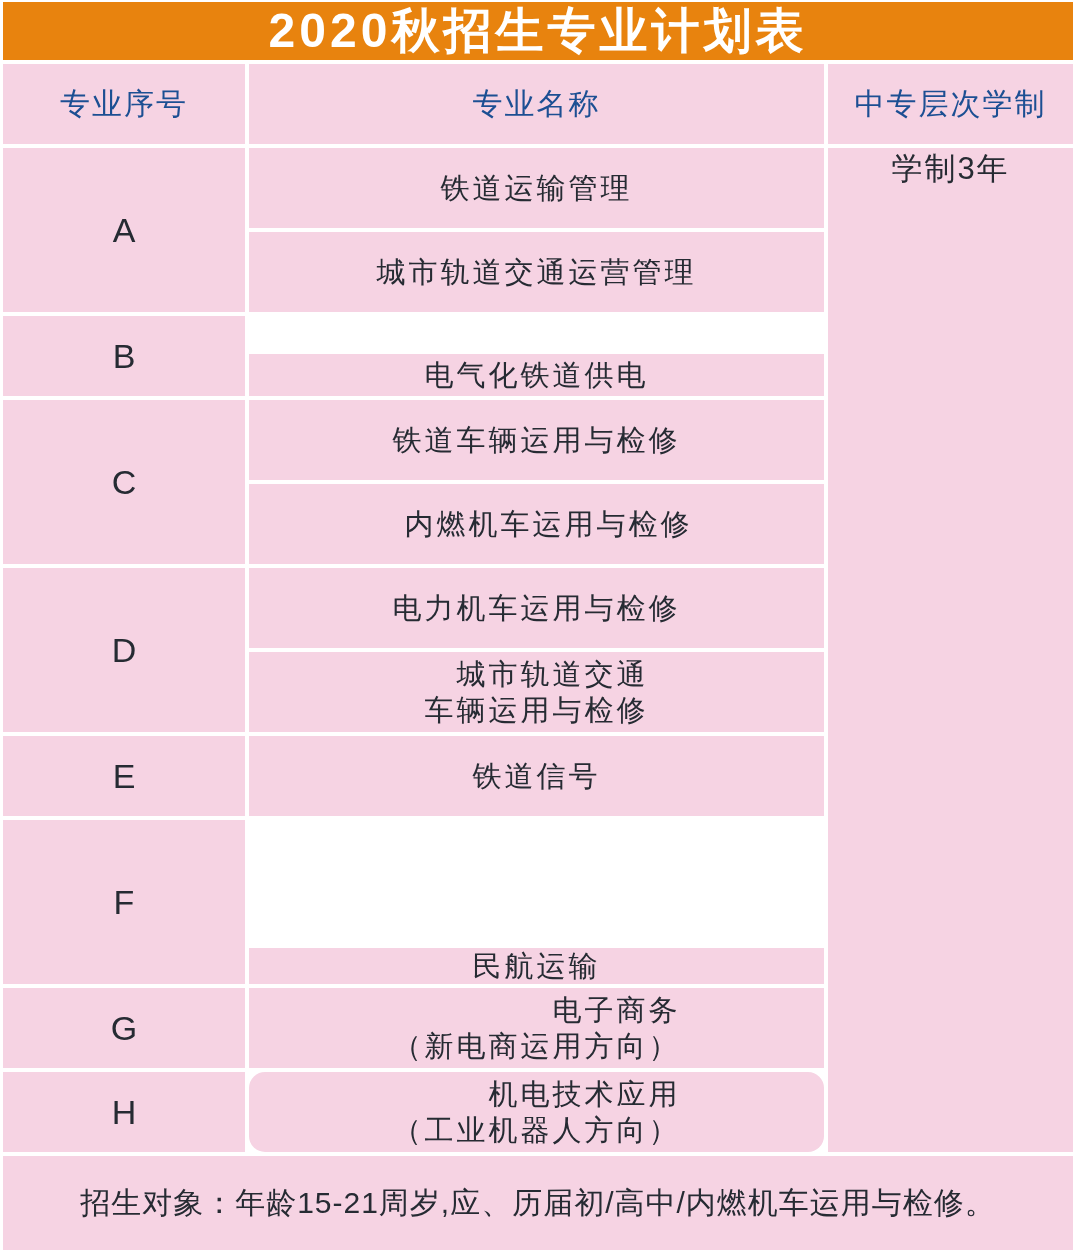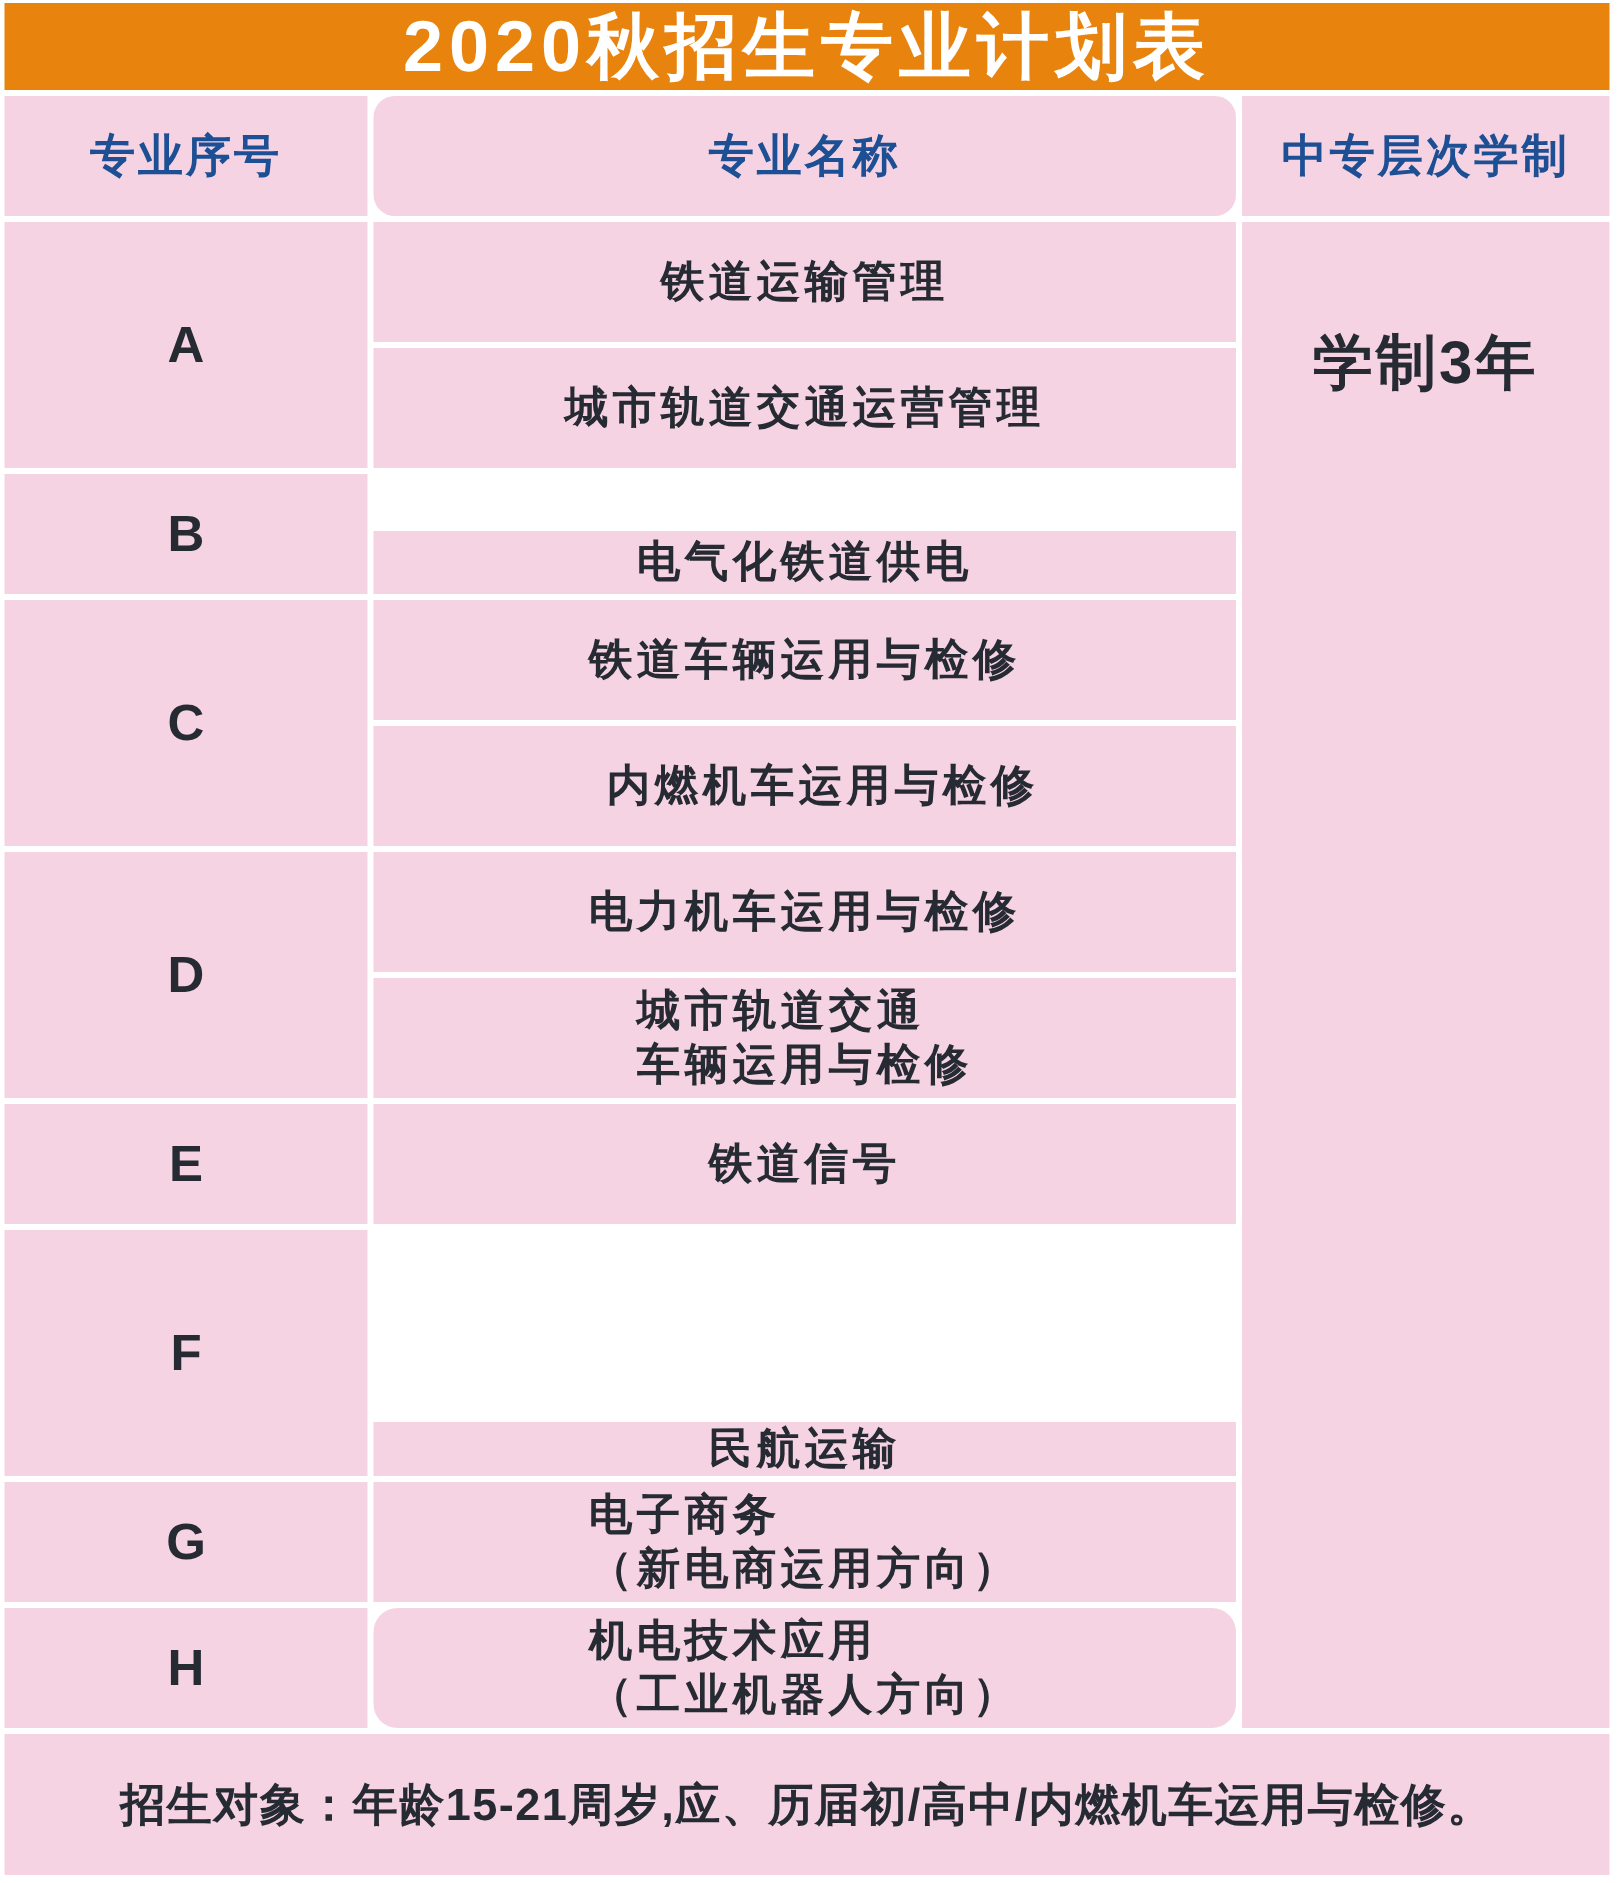--- a/index.html
+++ b/index.html
@@ -48,9 +48,9 @@
     display: flex;
     align-items: center;
     justify-content: center;
-    text-align: left;
+    text-align: right;
     color: var(--text_dark);
-    font-weight: bold;
+    font-weight: normal;
   }
   .header-cell {
     color: var(--header_blue);

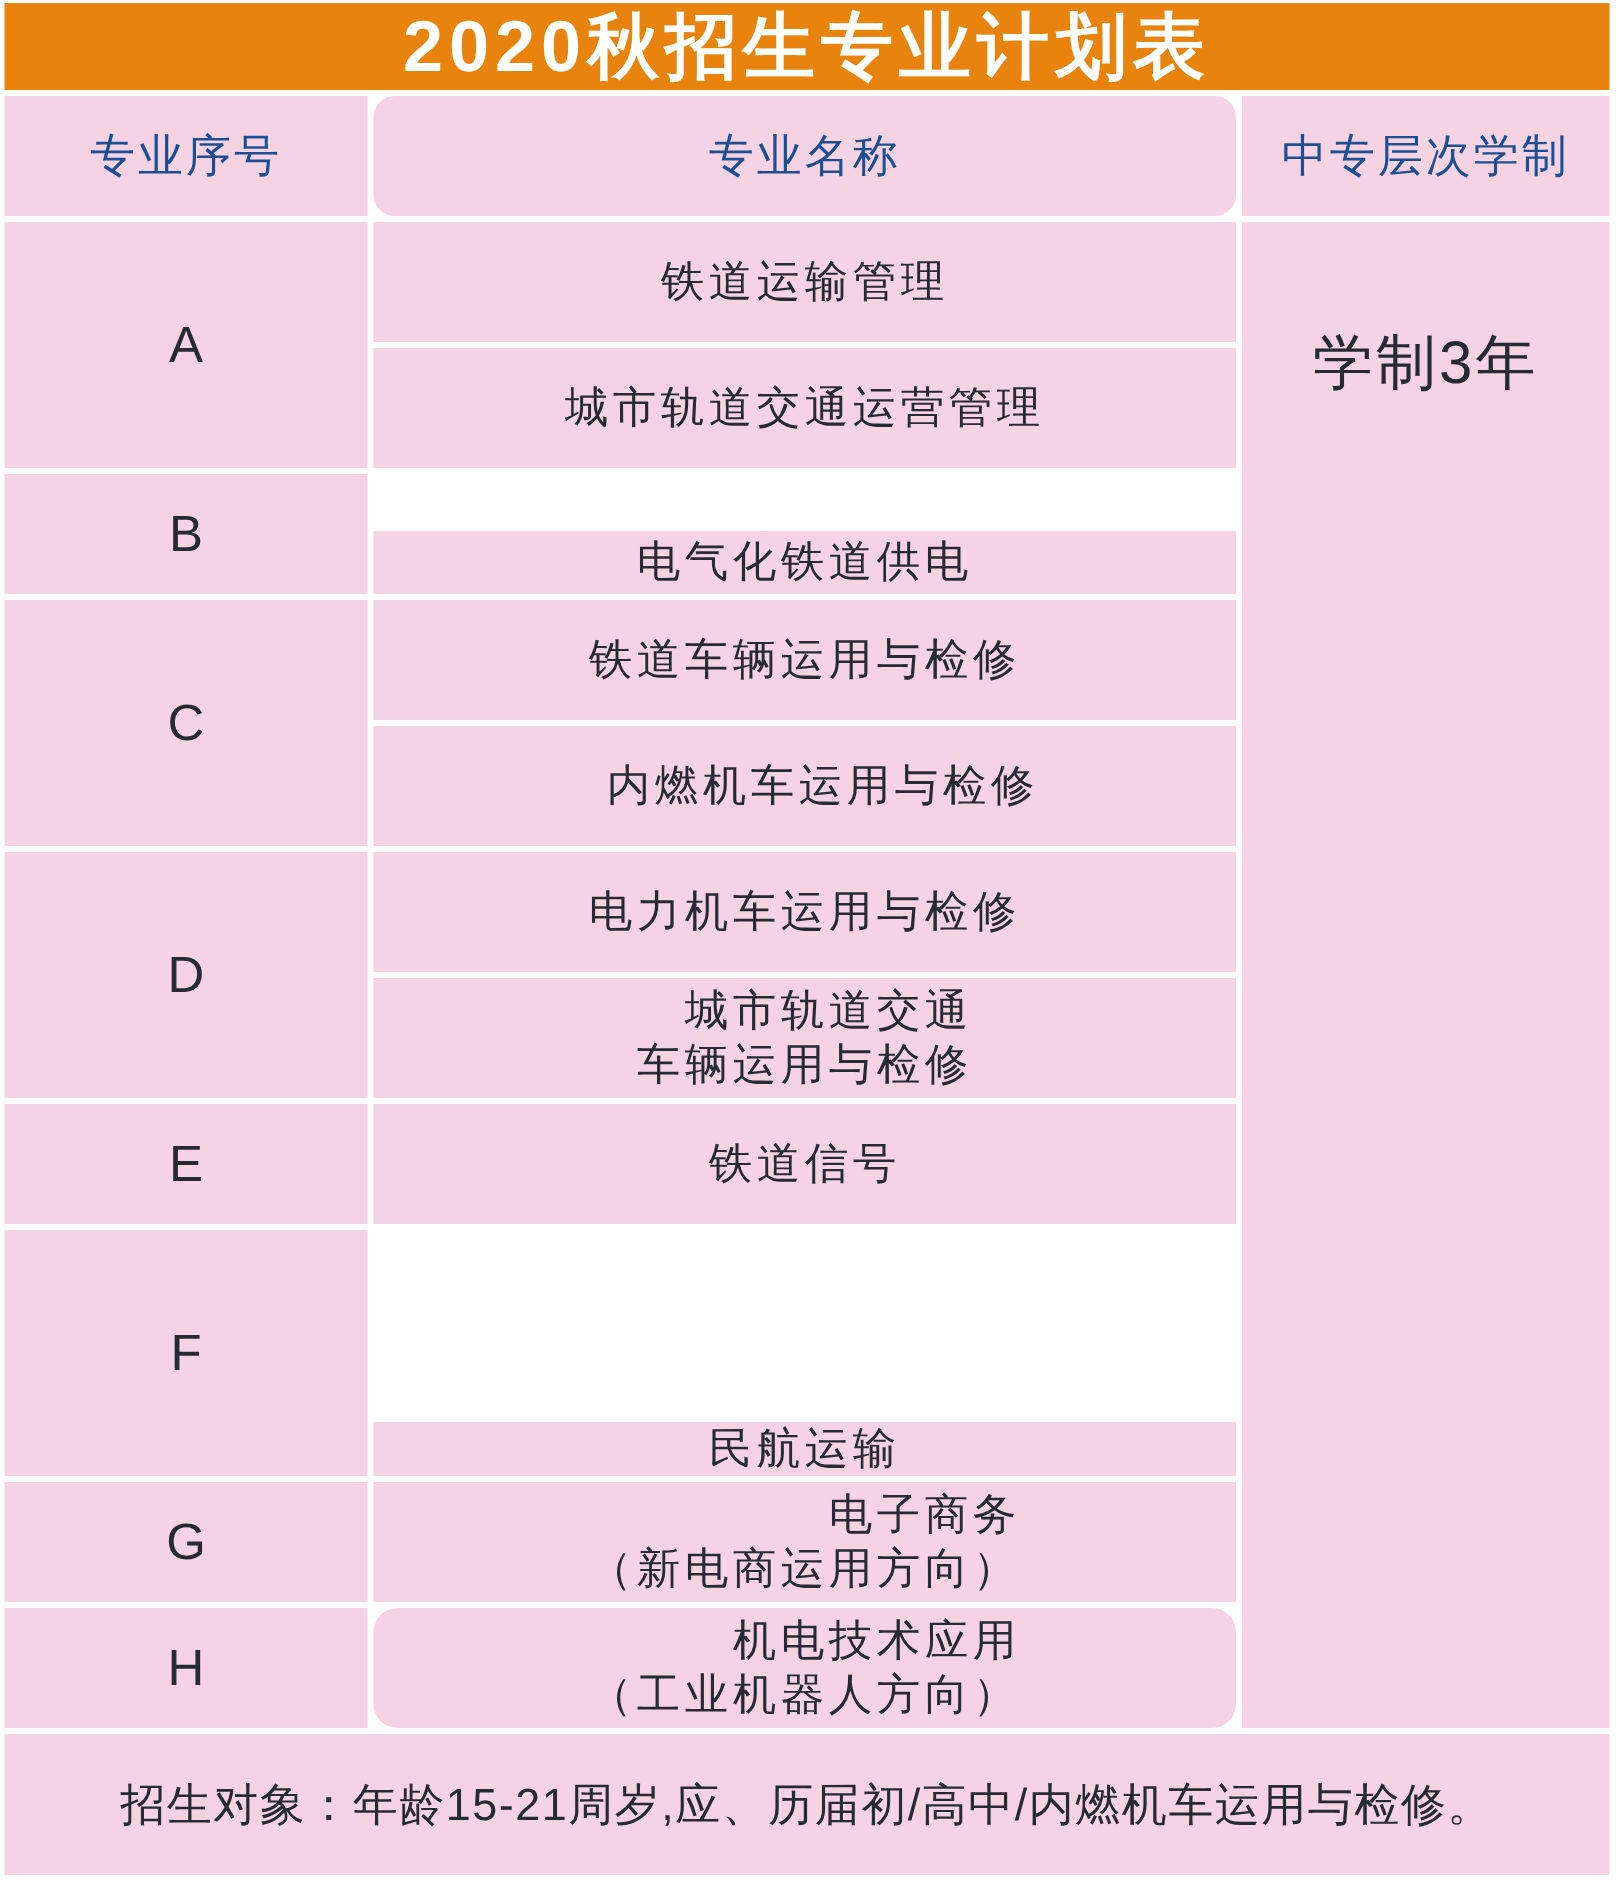--- a/index.html
+++ b/index.html
@@ -94,7 +94,7 @@
   .m-r8 { grid-row: 8; } .m-r9 { grid-row: 9; } .m-r10 { grid-row: 10; }
   .m-r11 { grid-row: 11; margin-top: 44px; } .m-r12 { grid-row: 12; } .m-r13 { grid-row: 13; border-radius: 16px; }
   .h-c1 { grid-column: 1; grid-row: 1; }
-  .h-c2 { grid-column: 2; grid-row: 1; border-radius: 14px; }
+  .h-c2 { grid-column: 2; grid-row: 1; }
   .h-c3 { grid-column: 3; grid-row: 1; }
 </style>
 </head>

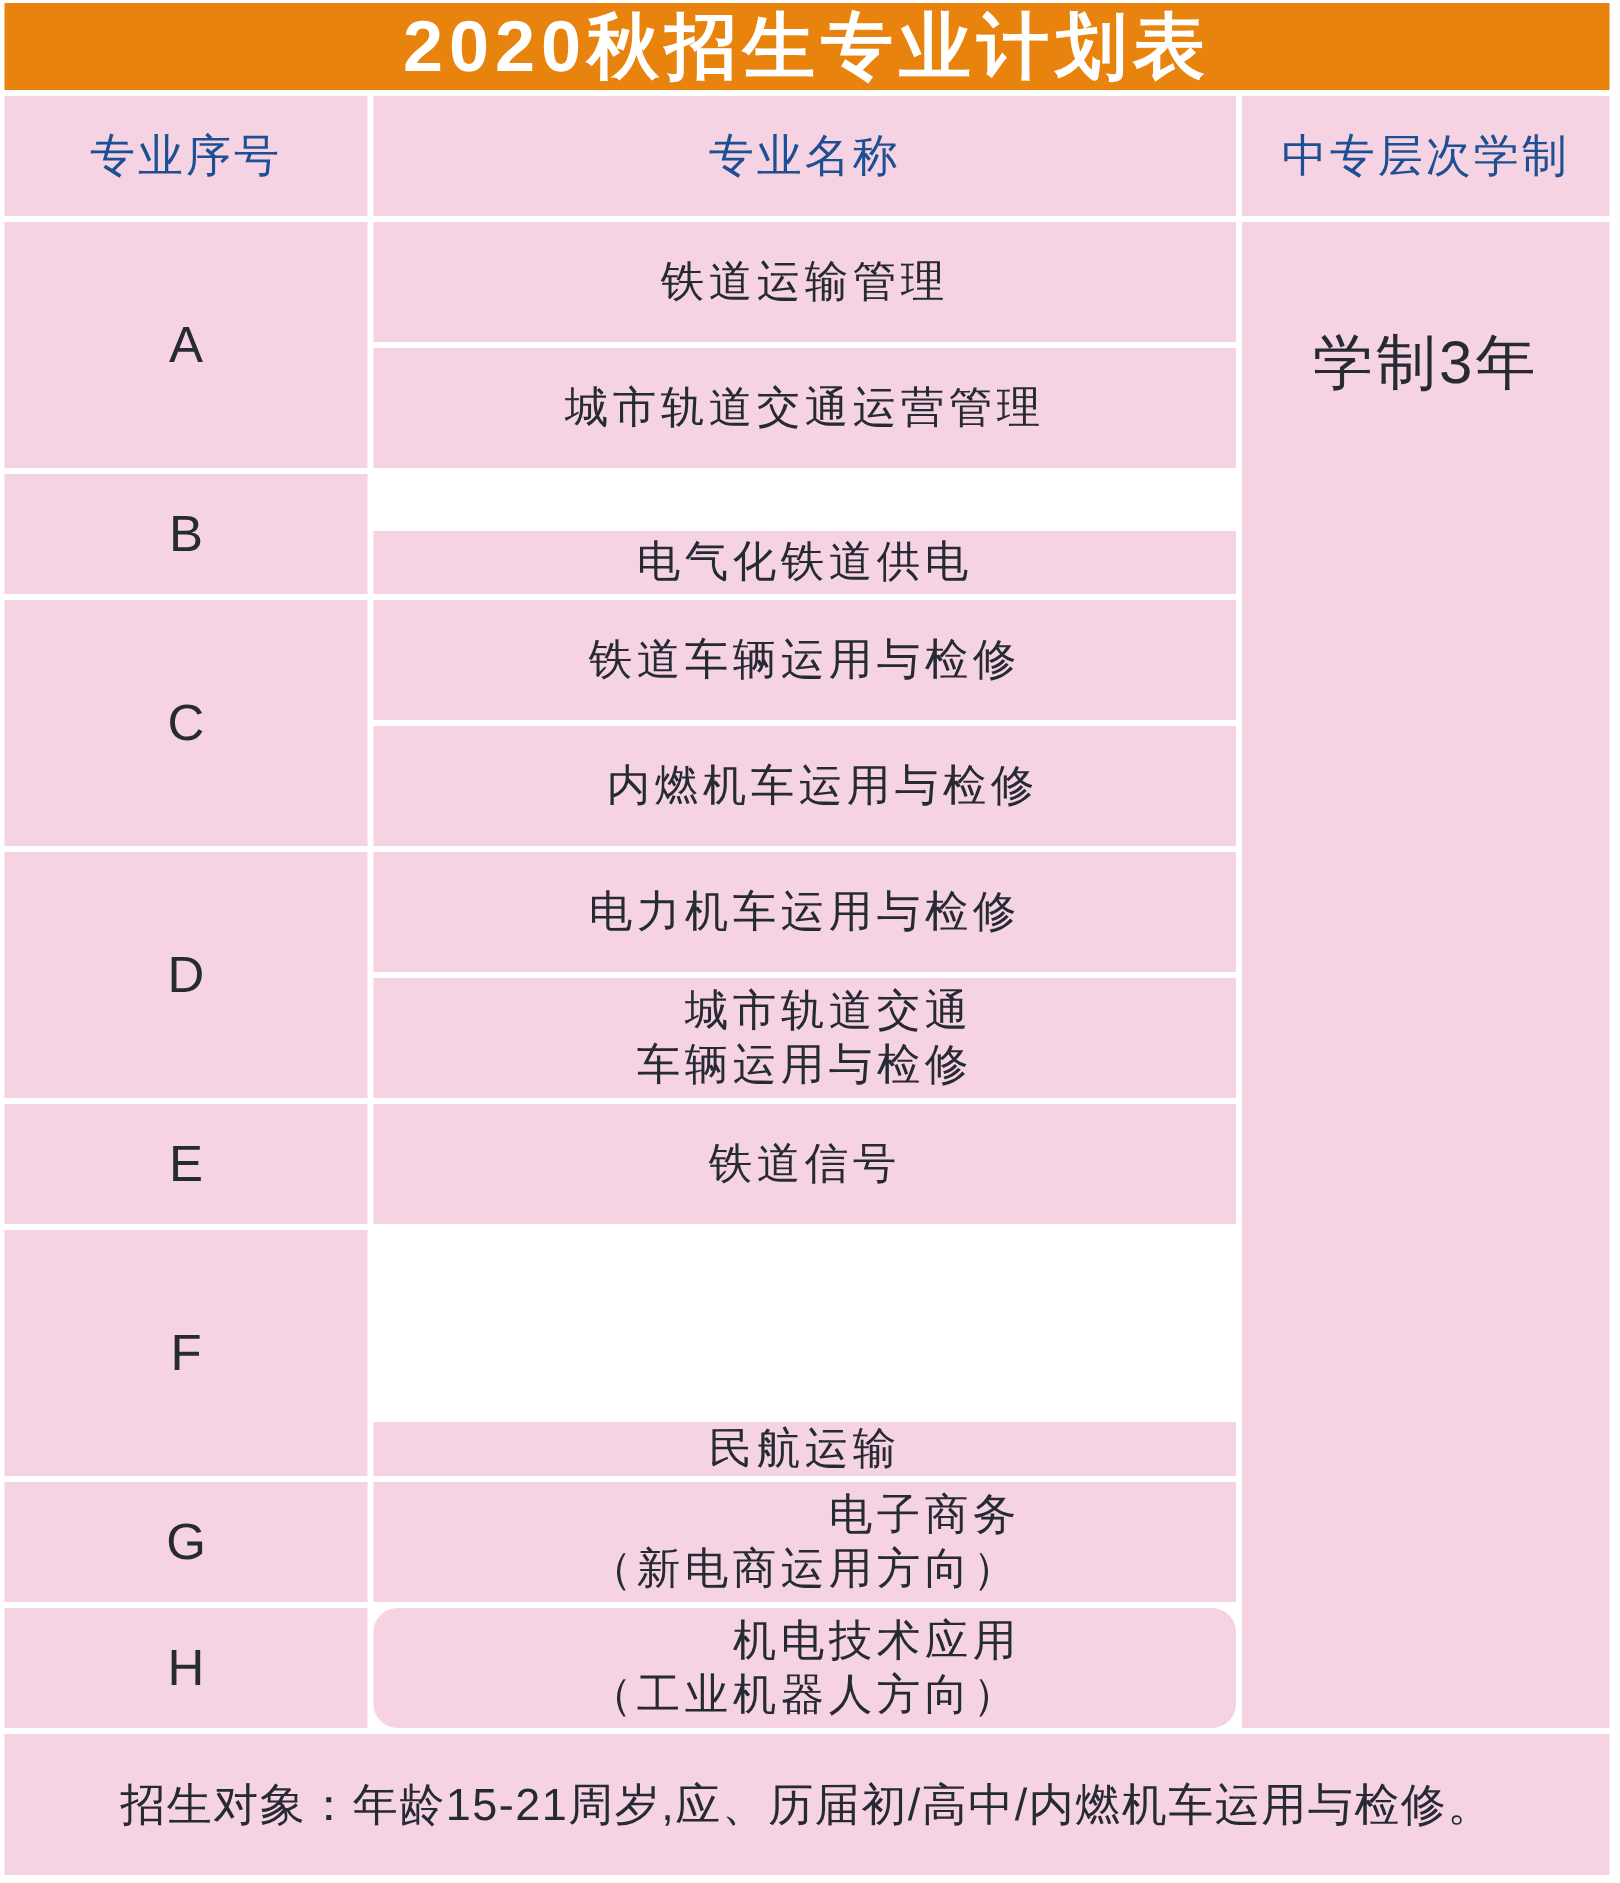--- a/index.html
+++ b/index.html
@@ -69,8 +69,7 @@
     grid-column: 3;
     grid-row: 2 / 14;
     align-items: flex-start;
-    padding-top: 66px;
-    font-size: 40px;
+    font-size: 31px;
     letter-spacing: 2px;
   }
   .note-cell {

